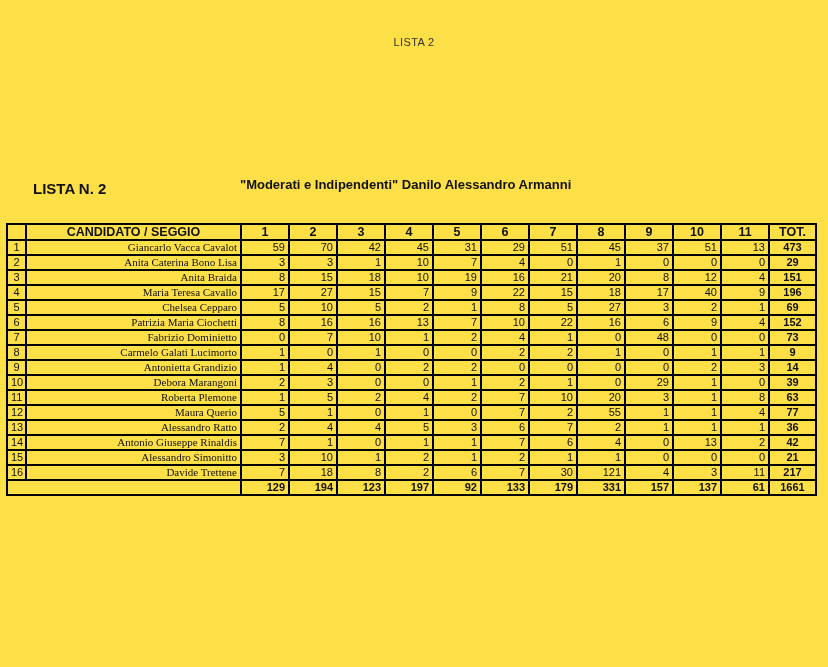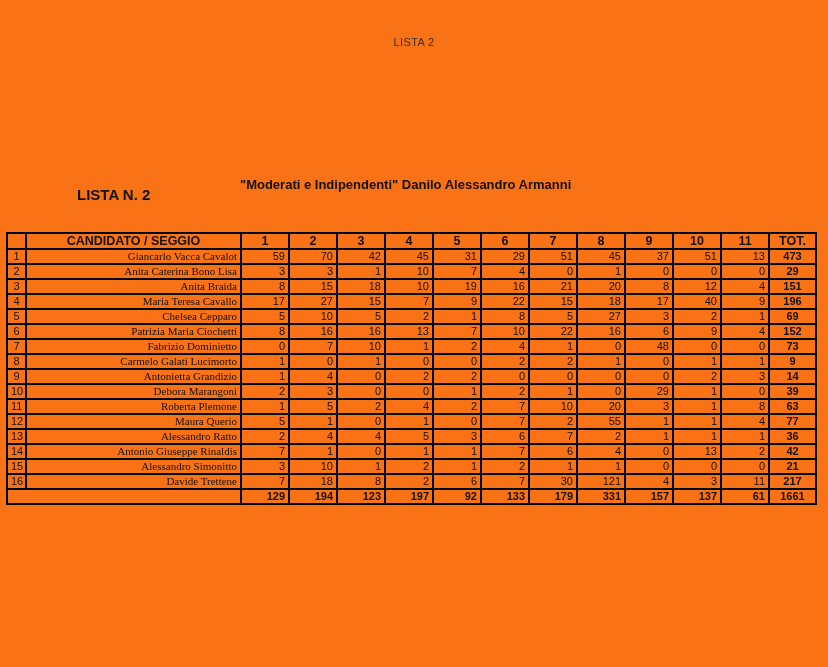--- a/index.html
+++ b/index.html
@@ -11,7 +11,7 @@
     position: relative;
     width: 828px;
     height: 667px;
-    background: #f97316;
+    background: #fde047;
     font-family: "Liberation Sans", sans-serif;
     color: #1b1b1b;
     overflow: hidden;

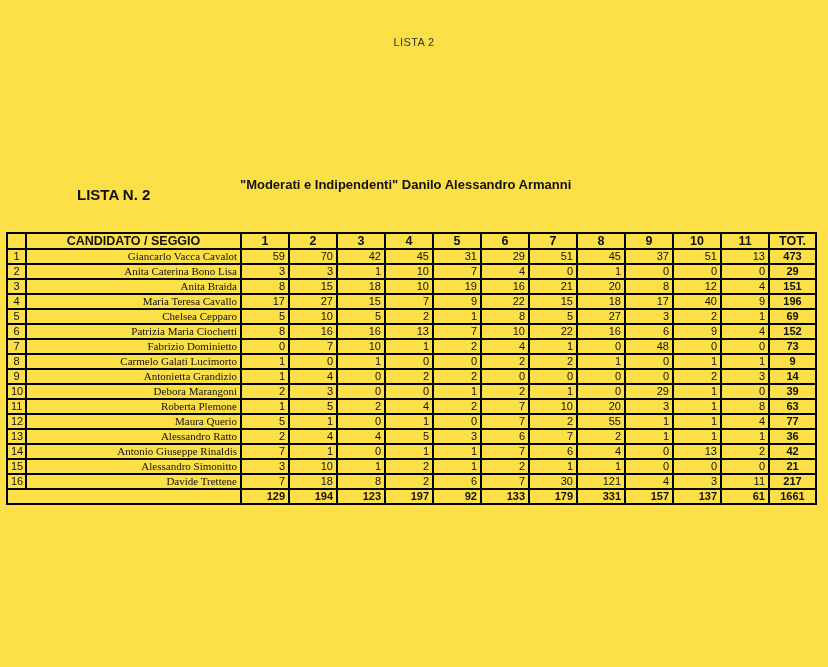--- a/index.html
+++ b/index.html
@@ -30,12 +30,11 @@
   }
   .list-title {
     position: absolute;
-    top: 186px;
+    top: 180px;
     left: 33px;
     font-size: 15px;
     font-weight: 700;
     color: #111;
-    margin-left: 44px;
   }
   .list-subtitle {
     position: absolute;

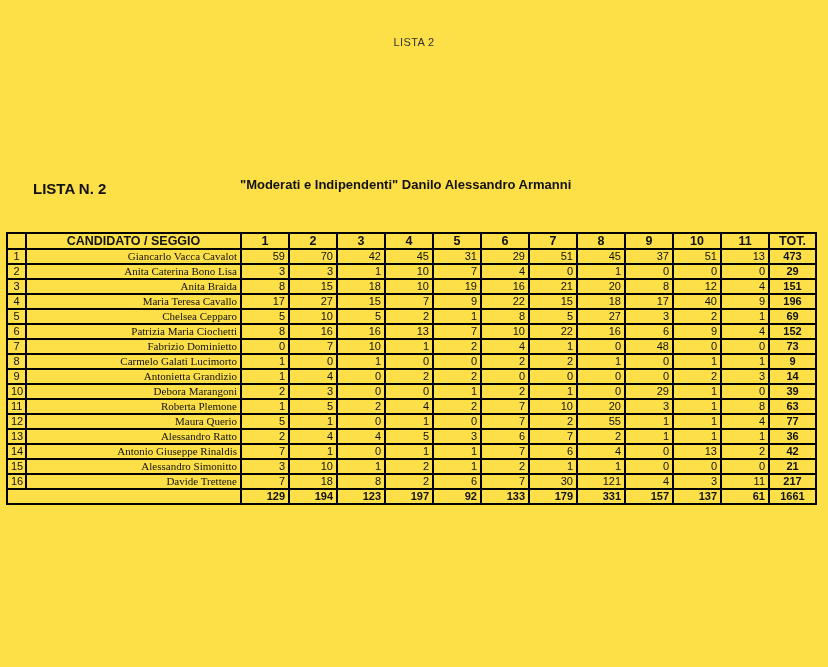--- a/index.html
+++ b/index.html
@@ -46,7 +46,7 @@
   }
   table.results {
     position: absolute;
-    top: 232px;
+    top: 223px;
     left: 6px;
     border-collapse: collapse;
     table-layout: fixed;

